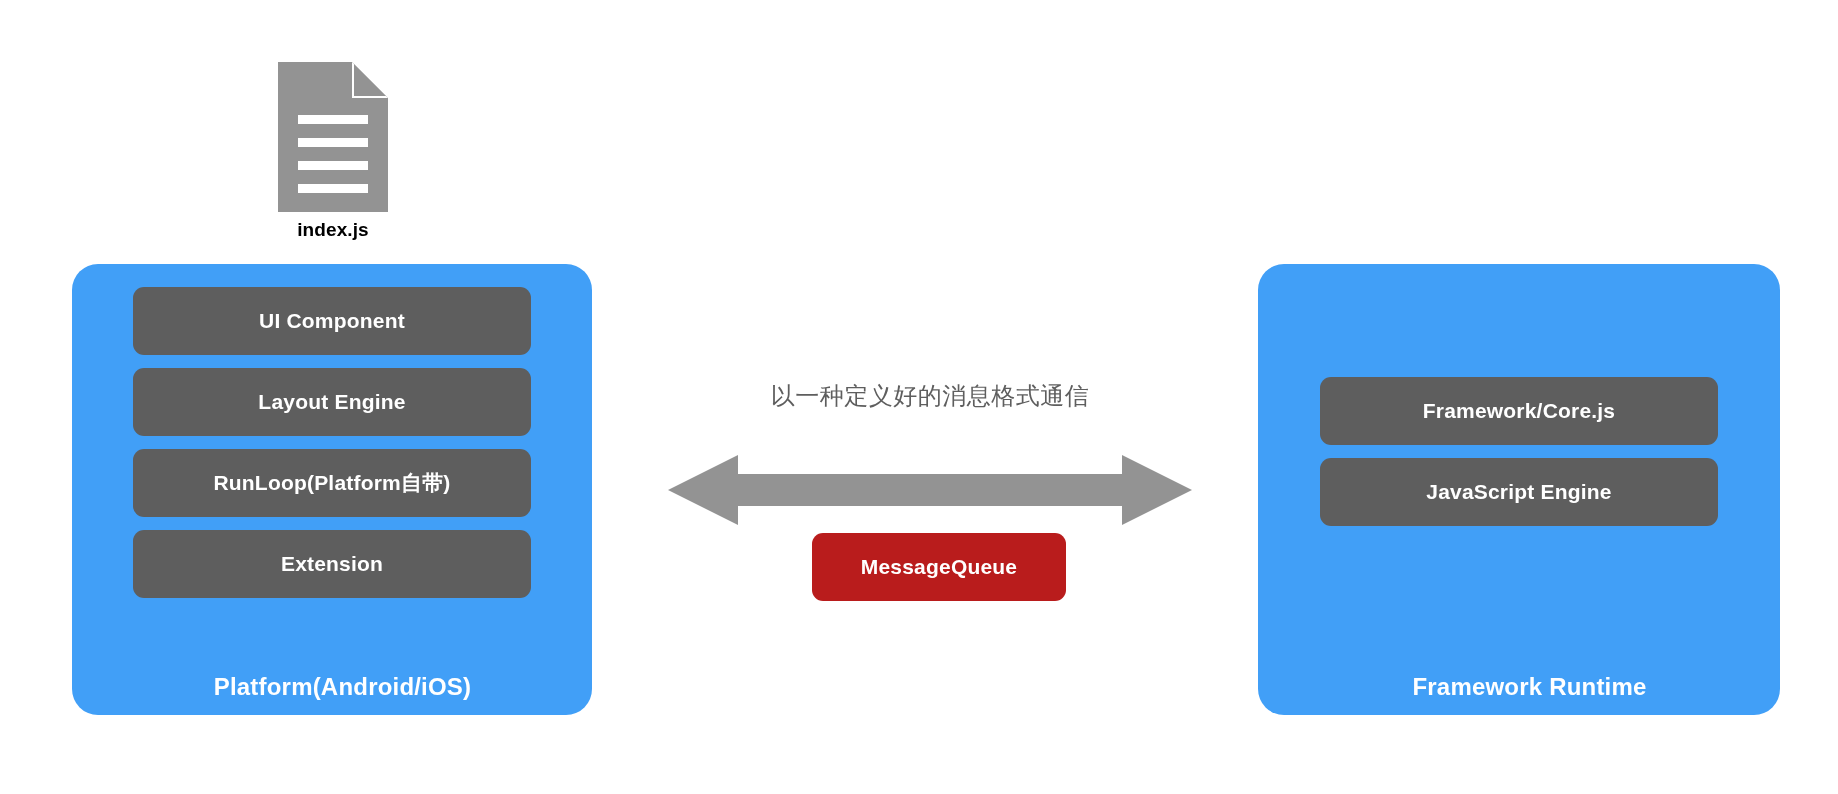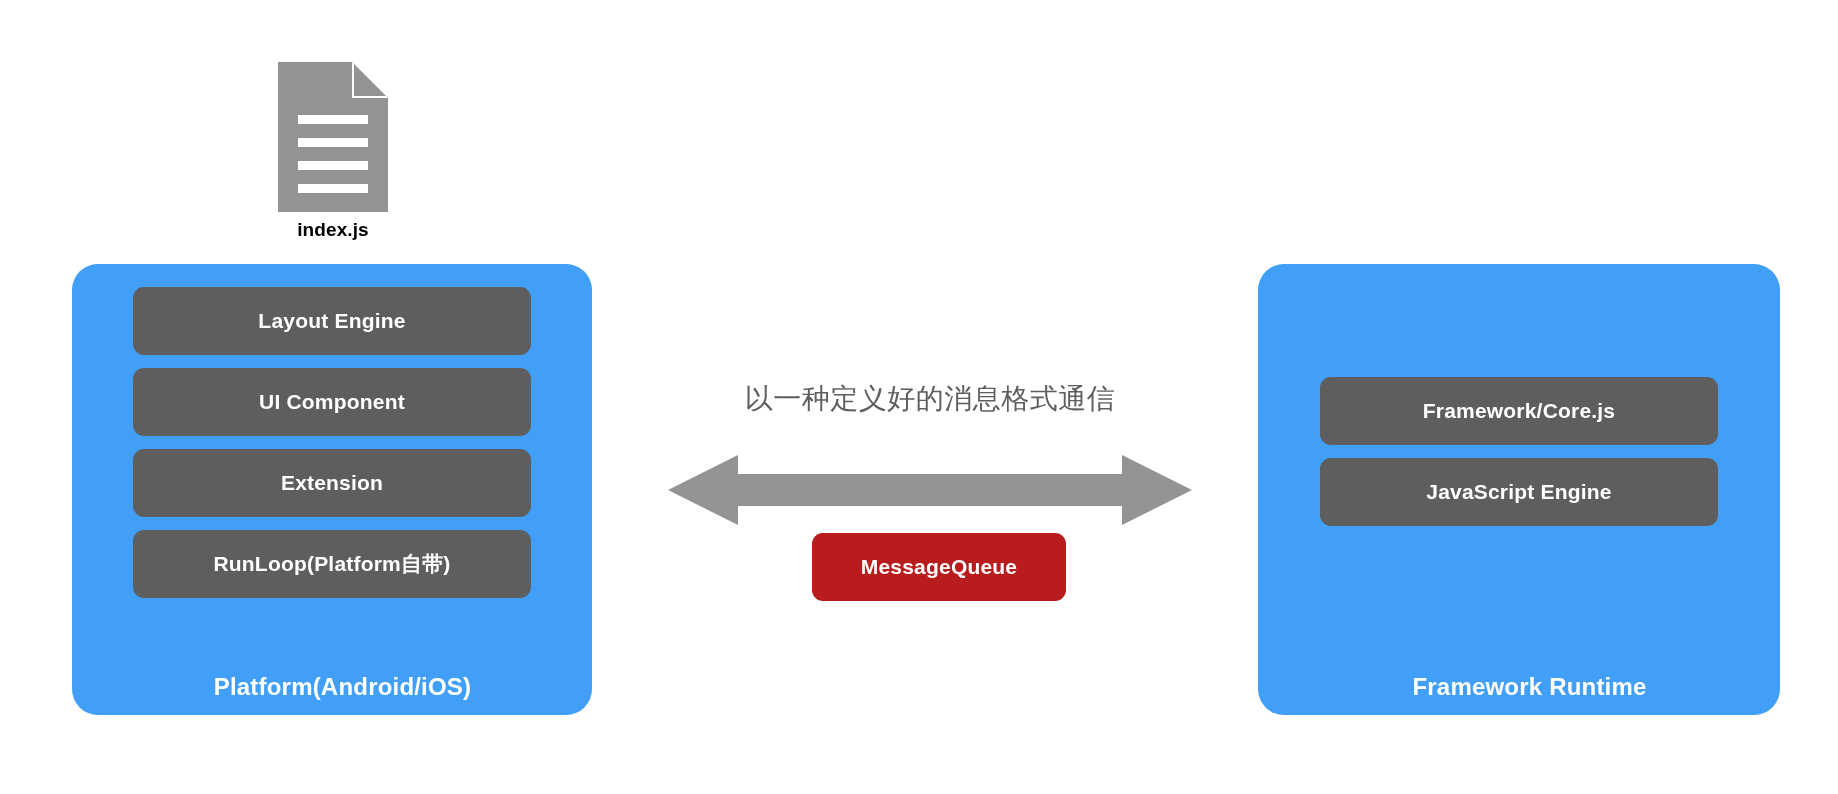--- a/index.html
+++ b/index.html
@@ -173,8 +173,8 @@
 
   <div class="panel panel-left">
     <div class="box-stack box-stack-left">
+      <div class="dark-box">UI Component</div>
       <div class="dark-box">Layout Engine</div>
-      <div class="dark-box">UI Component</div>
       <div class="dark-box">Extension</div>
       <div class="dark-box">RunLoop(Platform自带)</div>
     </div>

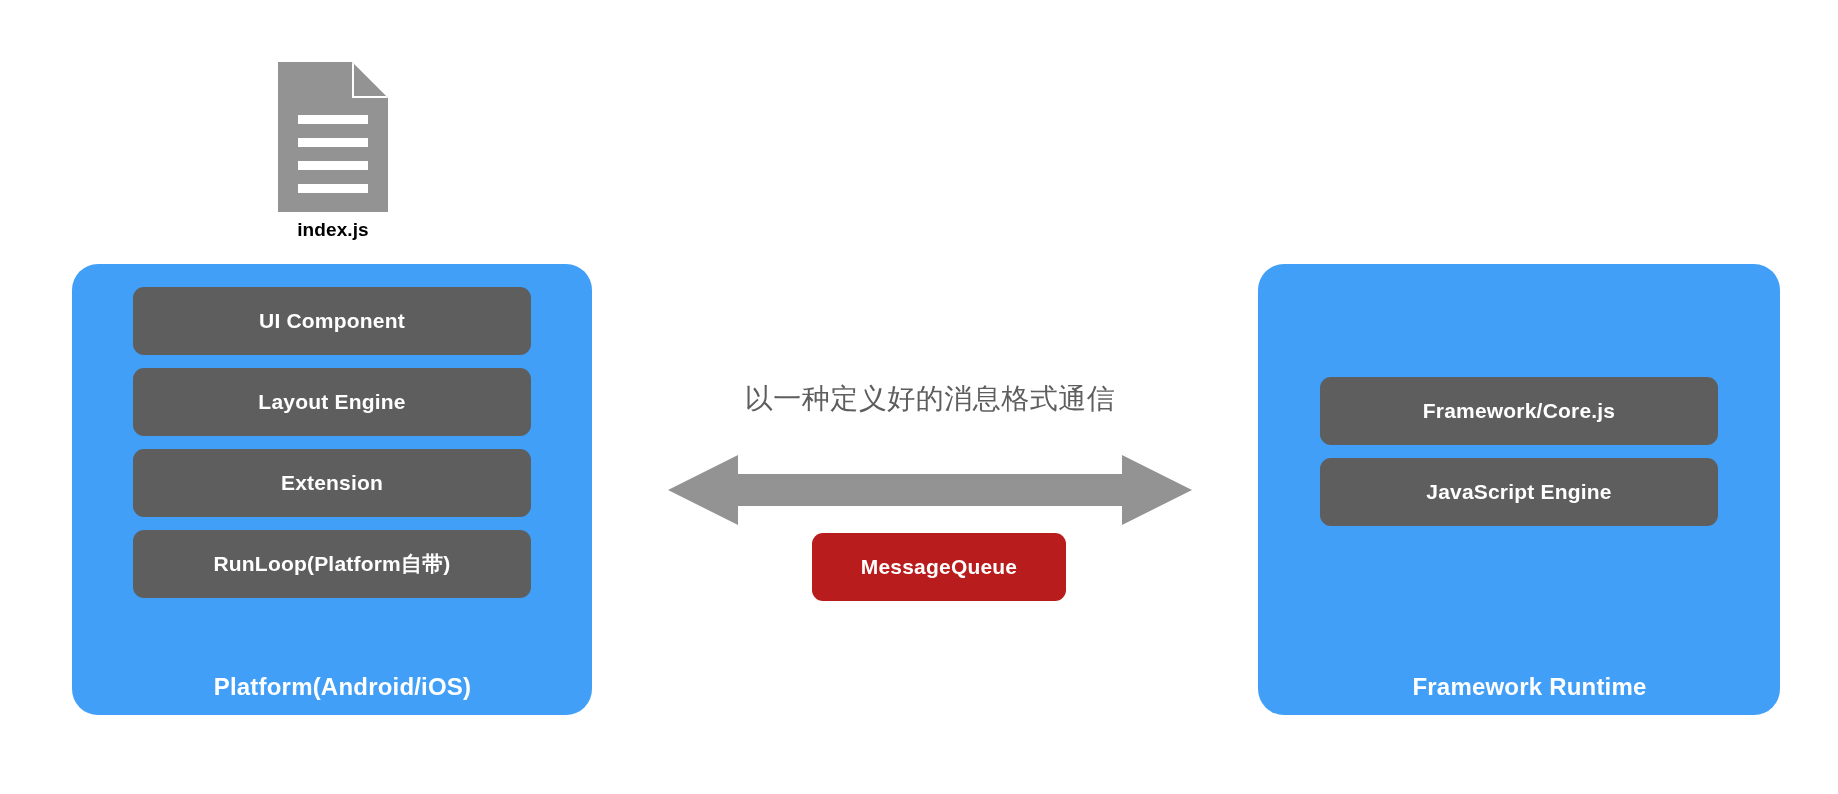--- a/index.html
+++ b/index.html
@@ -117,7 +117,7 @@
     width: 540px;
     text-align: center;
     color: #5e5e5e;
-    font-size: 28px;
+    font-size: 24px;
     font-weight: normal;
     letter-spacing: 0.5px;
   }

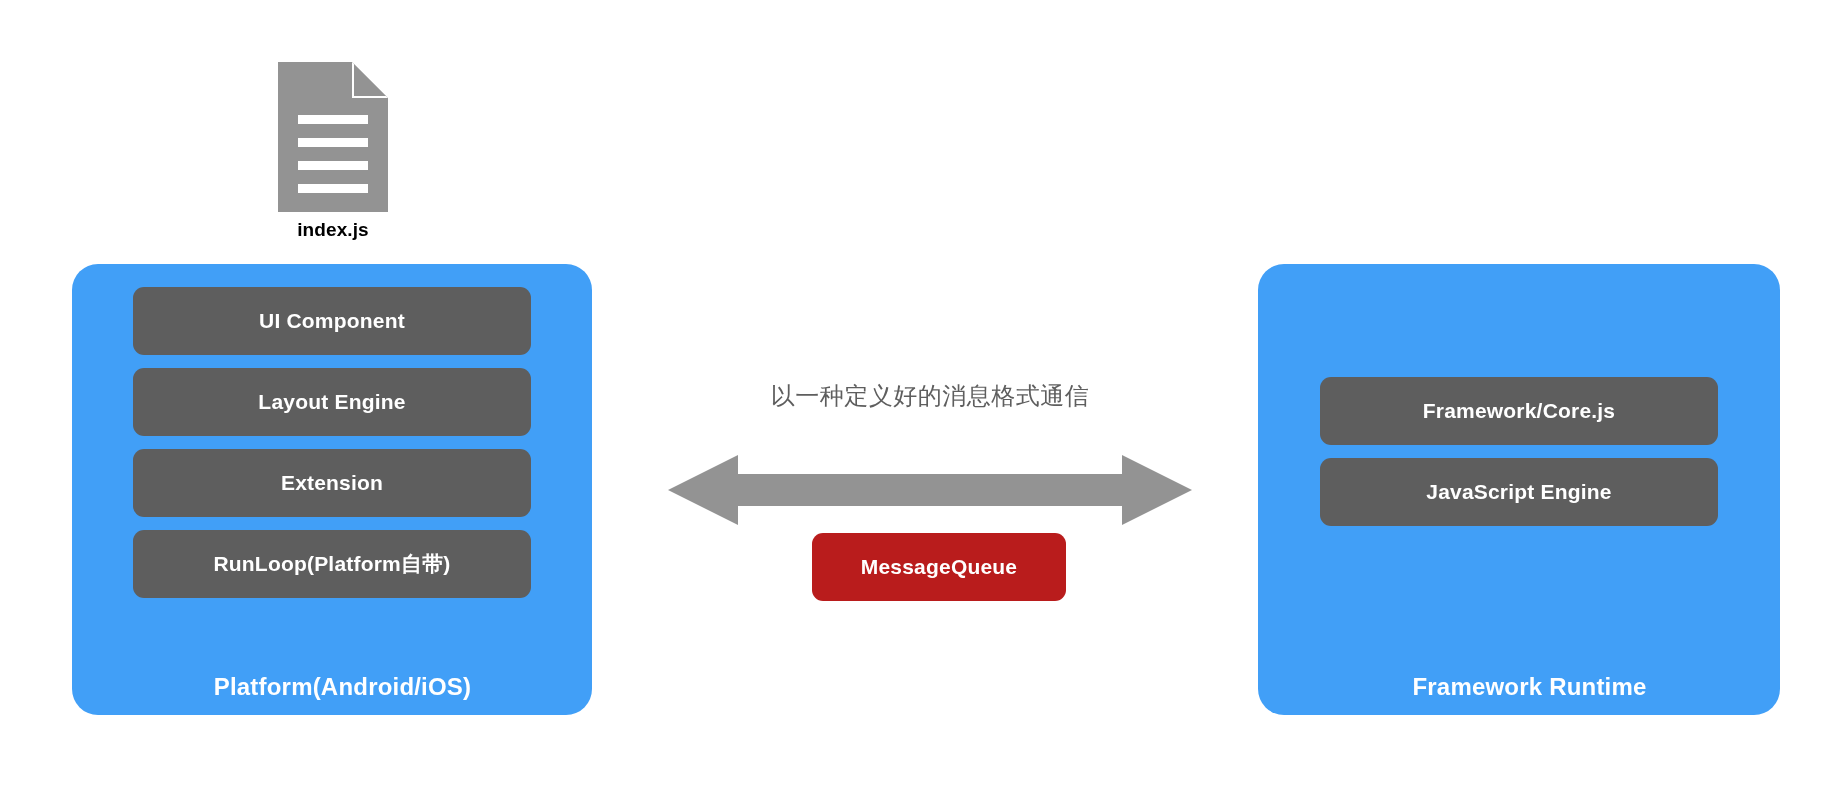--- a/index.html
+++ b/index.html
@@ -175,8 +175,8 @@
     <div class="box-stack box-stack-left">
       <div class="dark-box">UI Component</div>
       <div class="dark-box">Layout Engine</div>
+      <div class="dark-box">RunLoop(Platform自带)</div>
       <div class="dark-box">Extension</div>
-      <div class="dark-box">RunLoop(Platform自带)</div>
     </div>
     <div class="panel-footer">Platform(Android/iOS)</div>
   </div>

